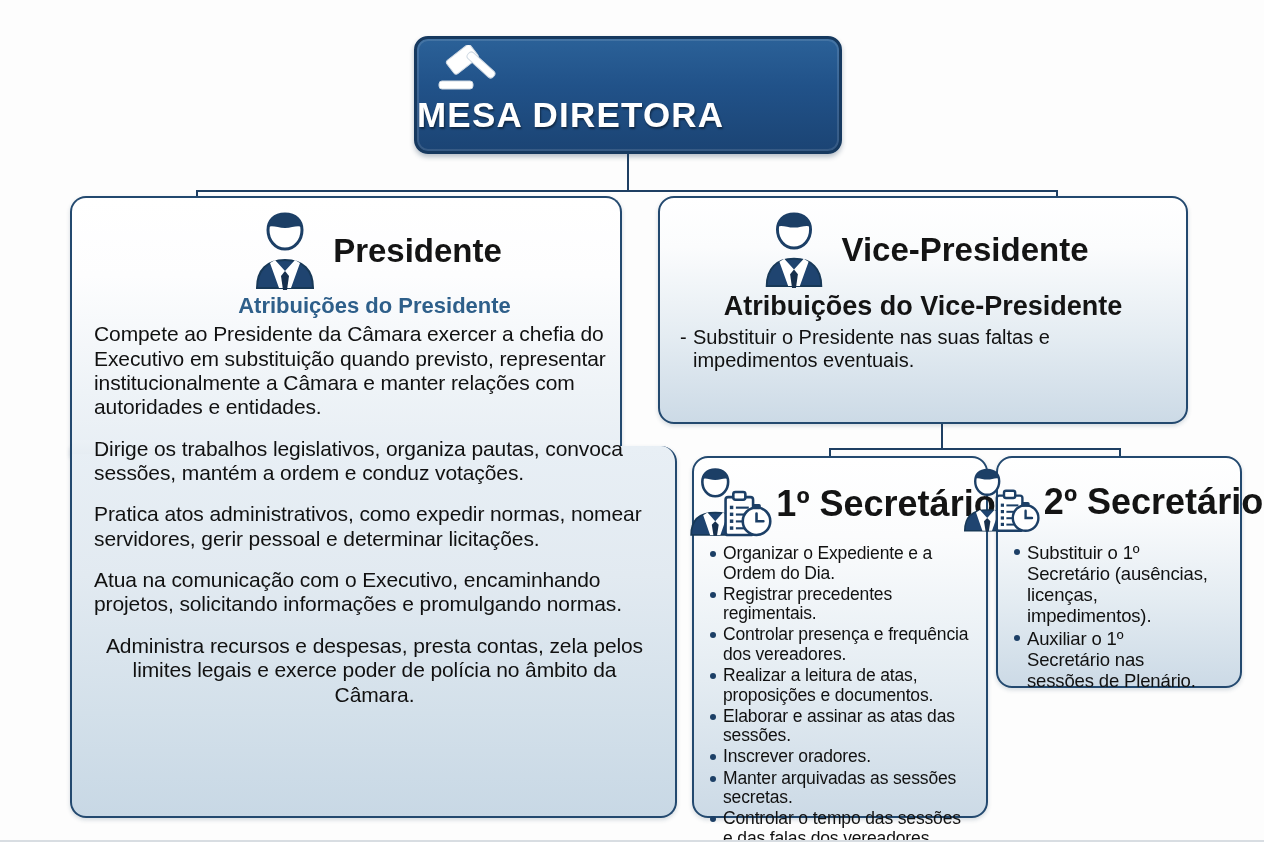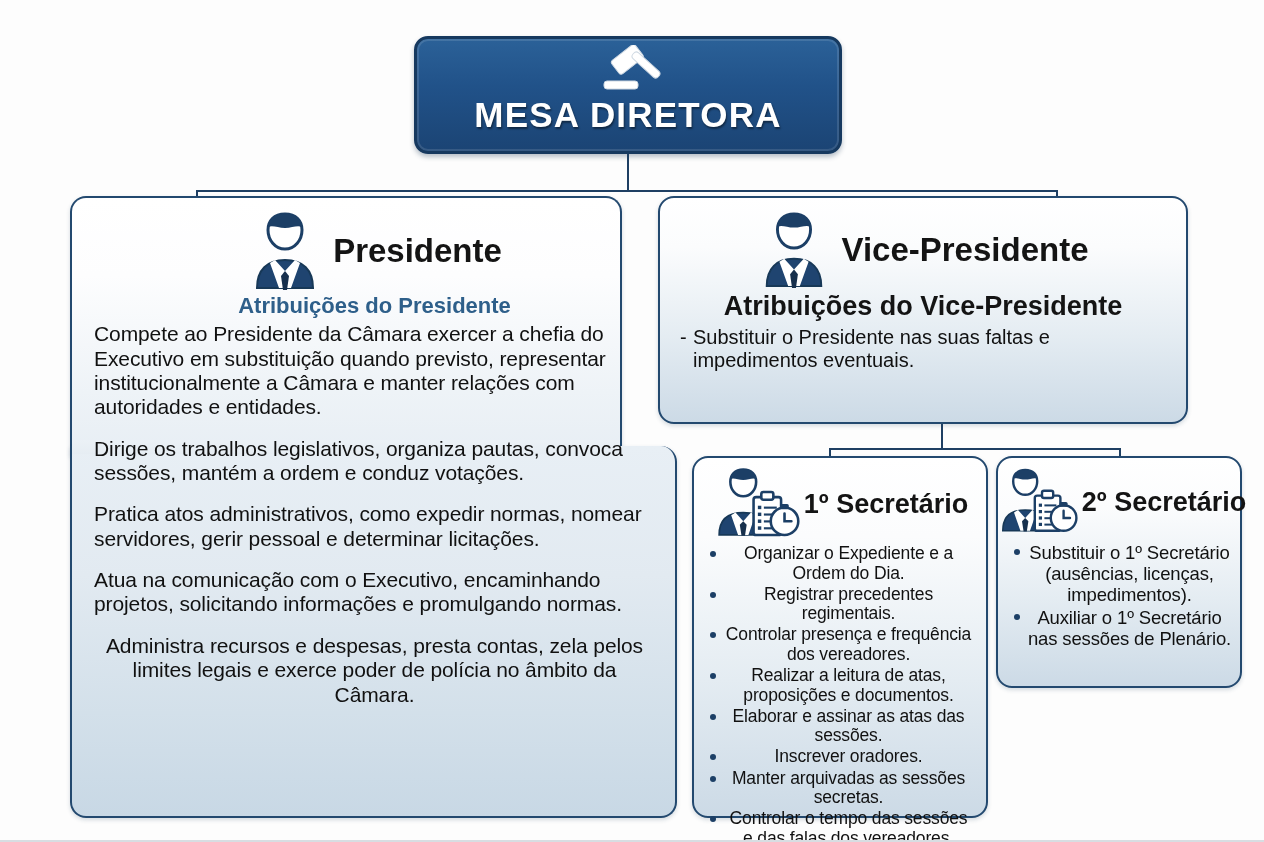--- a/index.html
+++ b/index.html
@@ -35,7 +35,7 @@
     box-sizing: border-box;
     display: flex;
     flex-direction: column;
-    align-items: center;
+    align-items: flex-start;
     justify-content: flex-start;
   }
   .gavel {

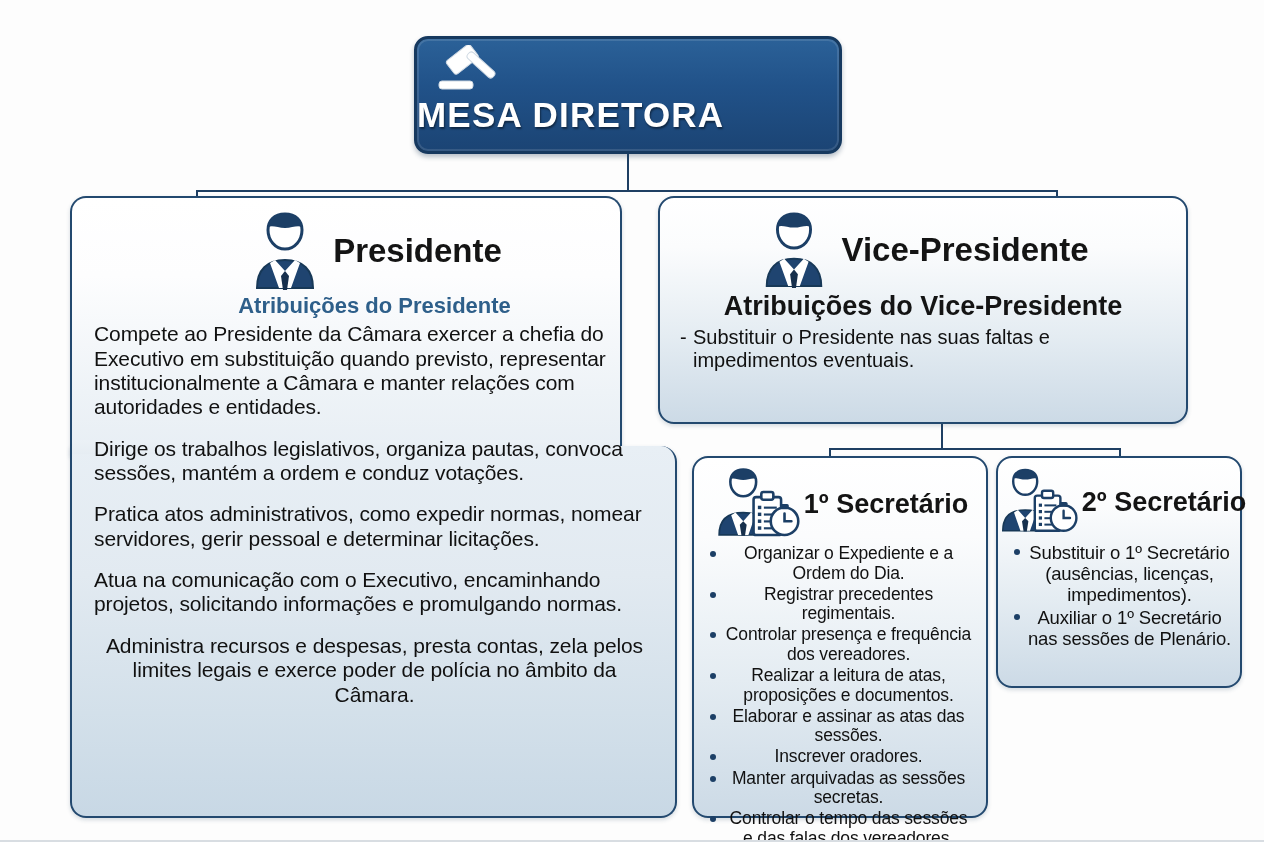--- a/index.html
+++ b/index.html
@@ -144,7 +144,7 @@
     line-height: 1.05;
     white-space: nowrap;
   }
-  .node-title.small { font-size: 27px; font-weight: bold; }
+  .node-title.small { font-size: 36px; font-weight: bold; }
 
   .sub-head {
     text-align: center;

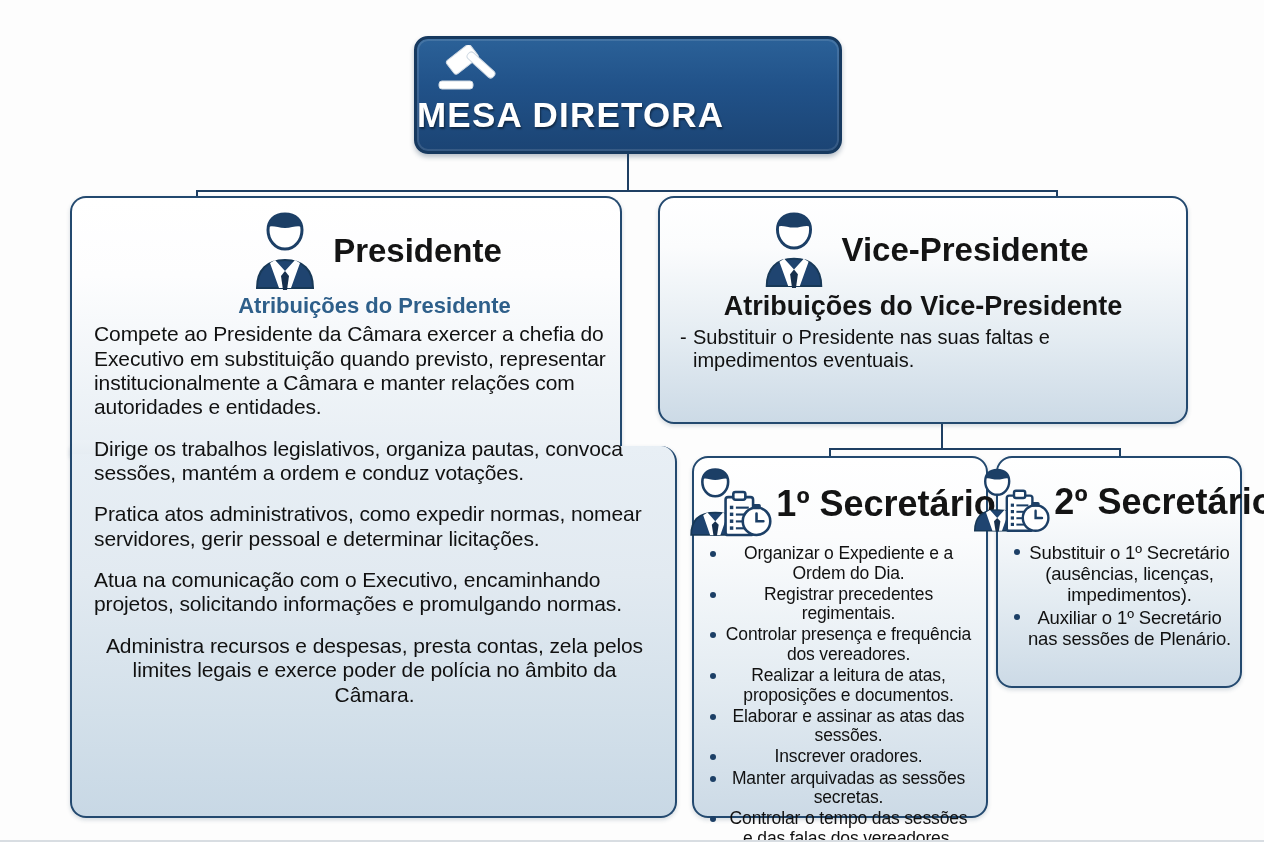--- a/index.html
+++ b/index.html
@@ -120,7 +120,7 @@
     top: 456px;
     width: 246px;
     height: 232px;
-    padding: 8px 8px 8px 14px;
+    padding: 8px 29px 8px 14px;
   }
   .card-inner {
     position: relative;

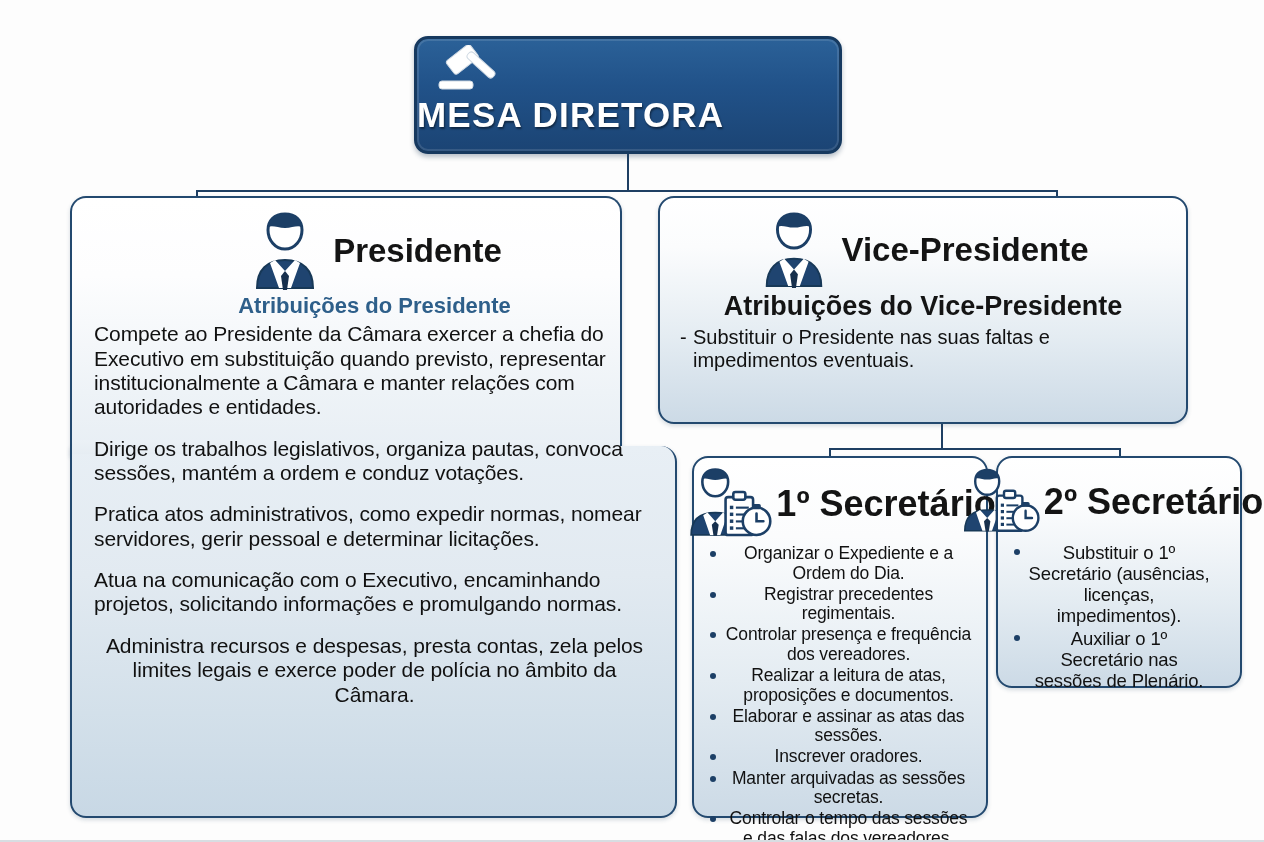--- a/index.html
+++ b/index.html
@@ -190,7 +190,6 @@
     position: relative;
     margin-bottom: 1.5px;
     letter-spacing: -0.15px;
-    text-align: center;
   }
   .bullet-list li::before {
     content: "";

